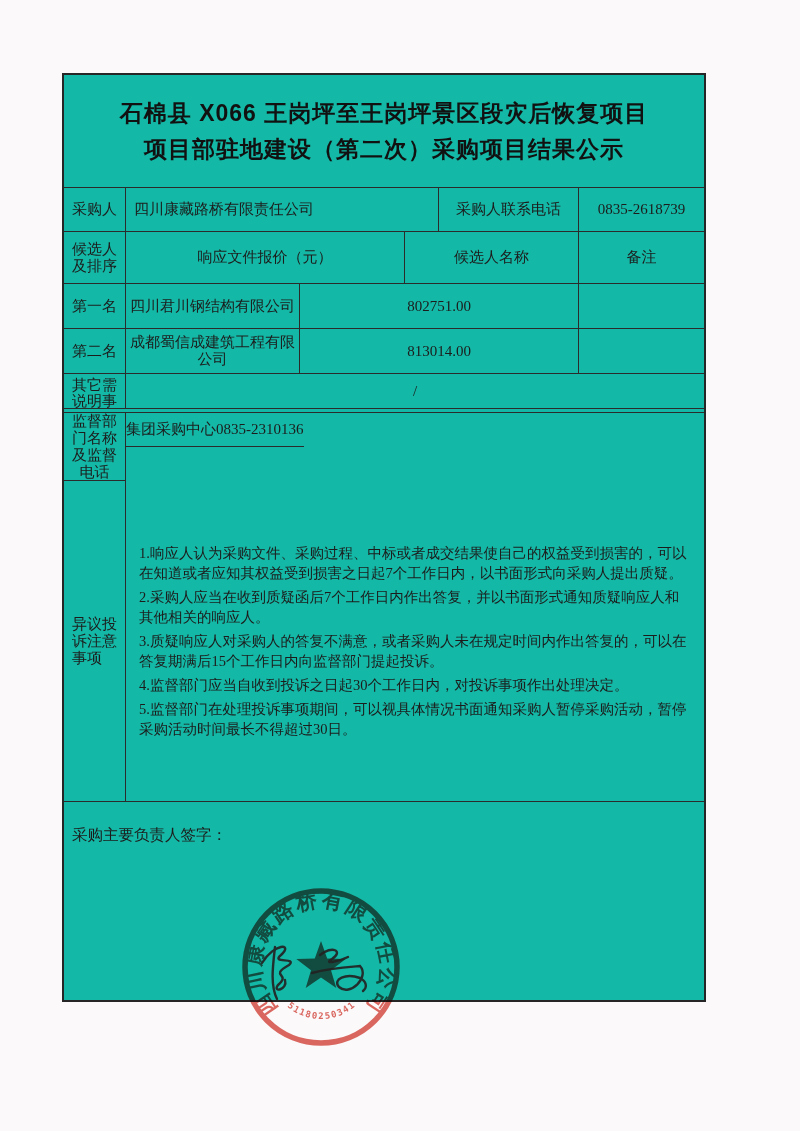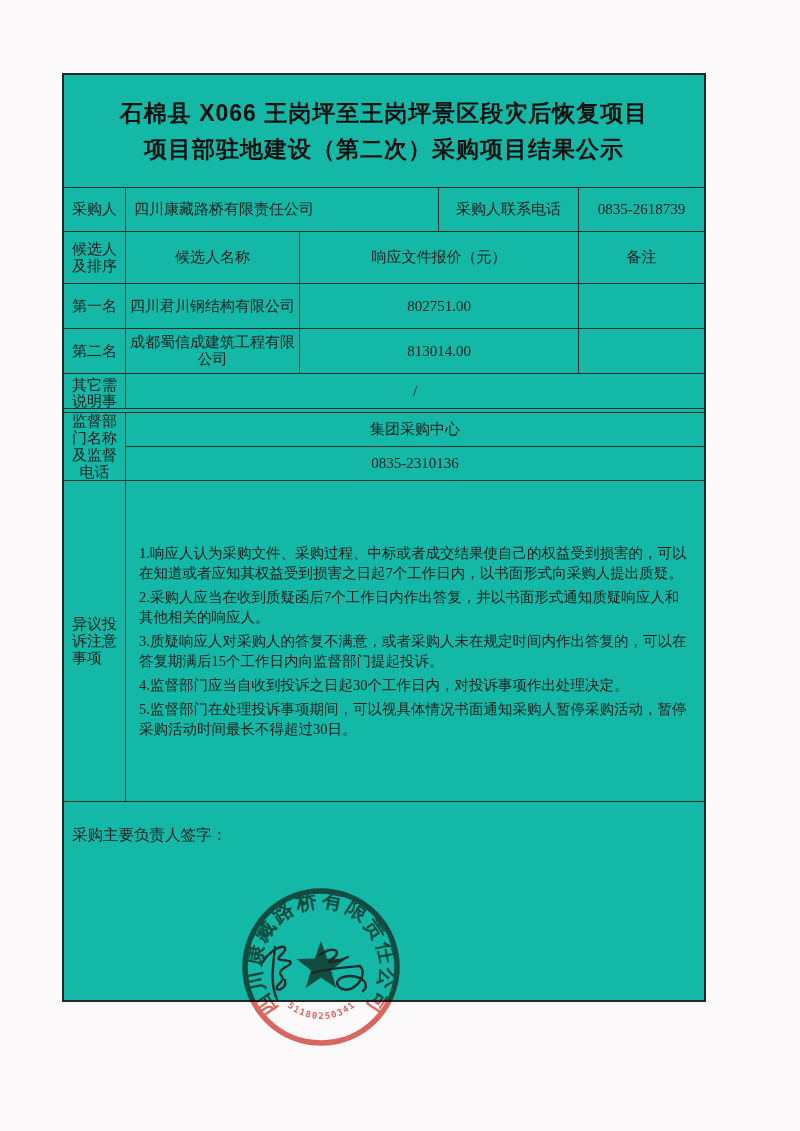--- a/index.html
+++ b/index.html
@@ -89,8 +89,8 @@
 
   <div class="row">
     <div class="cell lbl lft h52">候选人及排序</div>
+    <div class="cell ctr h52 w279">响应文件报价（元）</div>
     <div class="cell ctr h52 w174">候选人名称</div>
-    <div class="cell ctr h52 w279">响应文件报价（元）</div>
     <div class="cell ctr h52 w129 last">备注</div>
   </div>
 

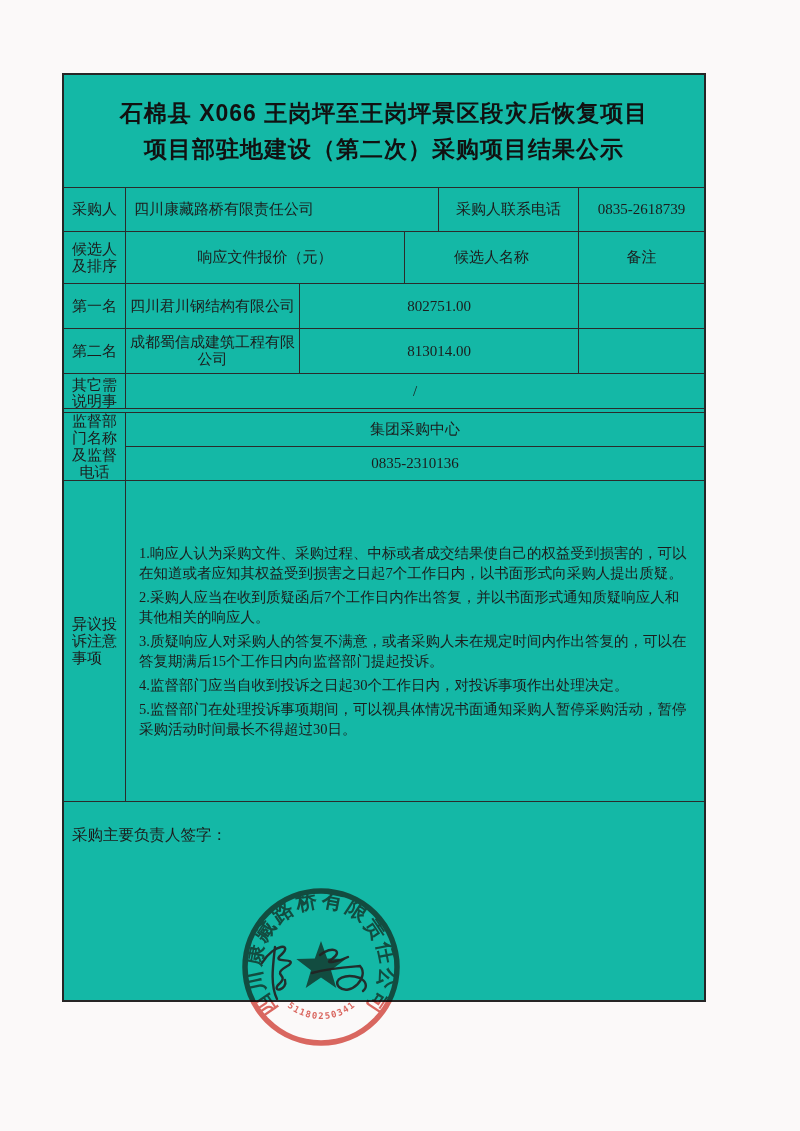--- a/index.html
+++ b/index.html
@@ -44,7 +44,7 @@
   .divider{height:4px;border-bottom:1px solid #2b2b2b;box-sizing:border-box;}
   .w313{width:313px;} .w140{width:140px;} .w129{width:129px;flex:1;}
   .w174{width:174px;} .w279{width:279px;} .w582{width:582px;flex:1;}
-  .sub-col{display:flex;flex-direction:column;width:582px;flex:1;}
+  .sub-col{display:flex;width:582px;flex:1;}
   .sub-cell{
     box-sizing:border-box;height:34px;
     display:flex;align-items:center;justify-content:center;

